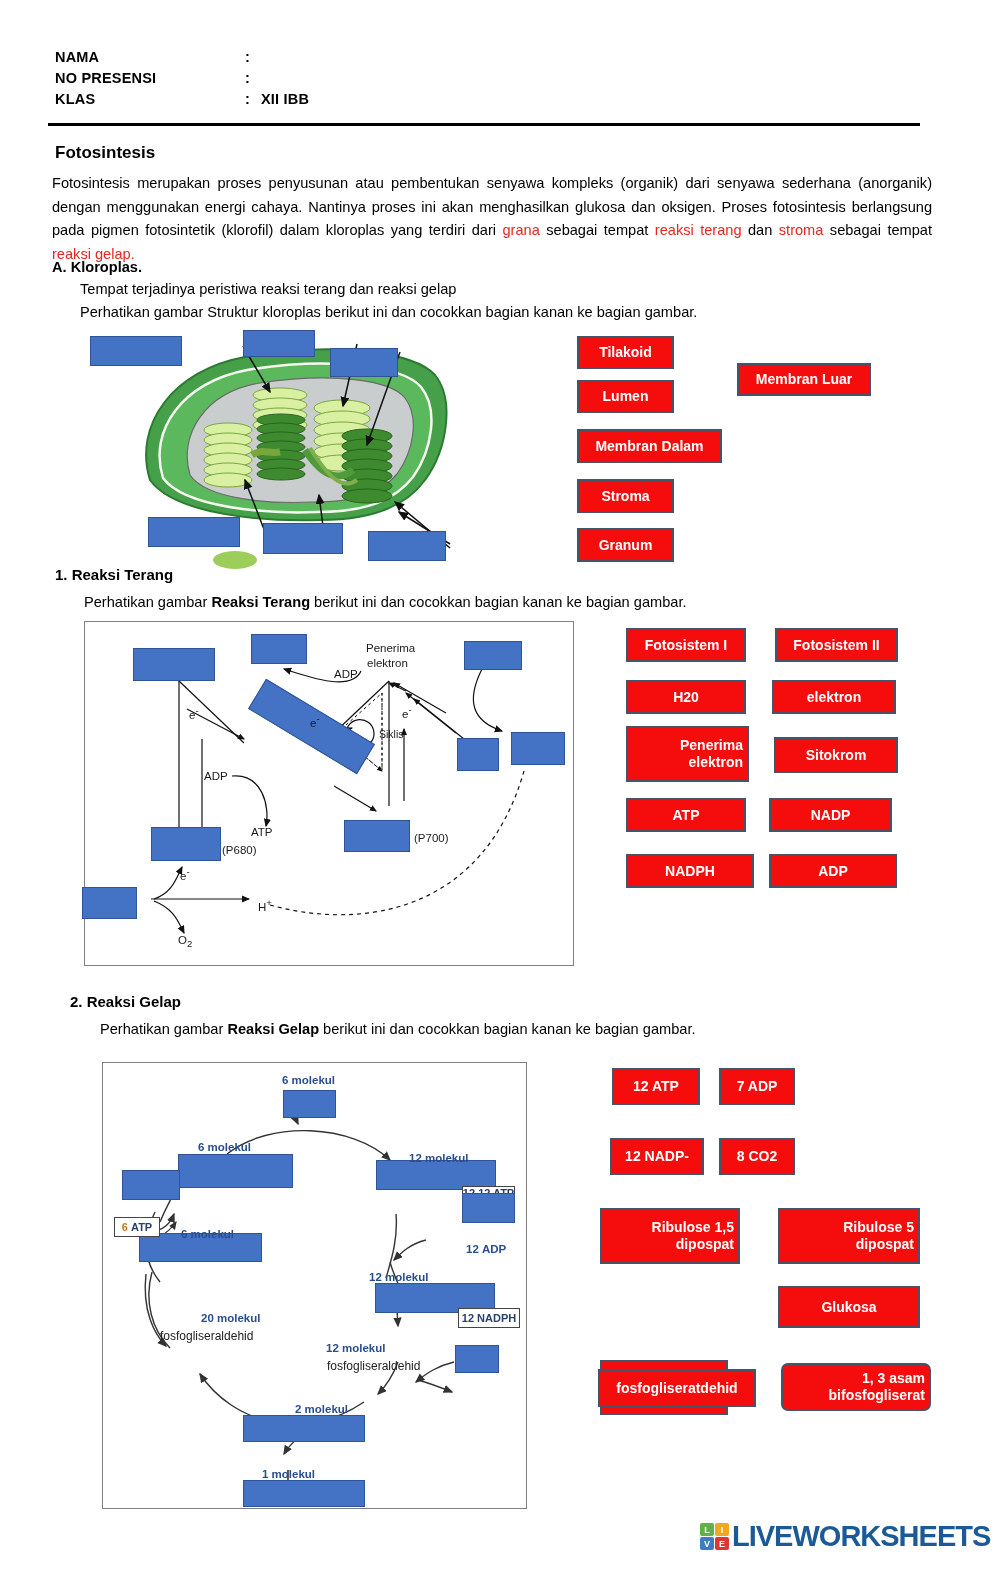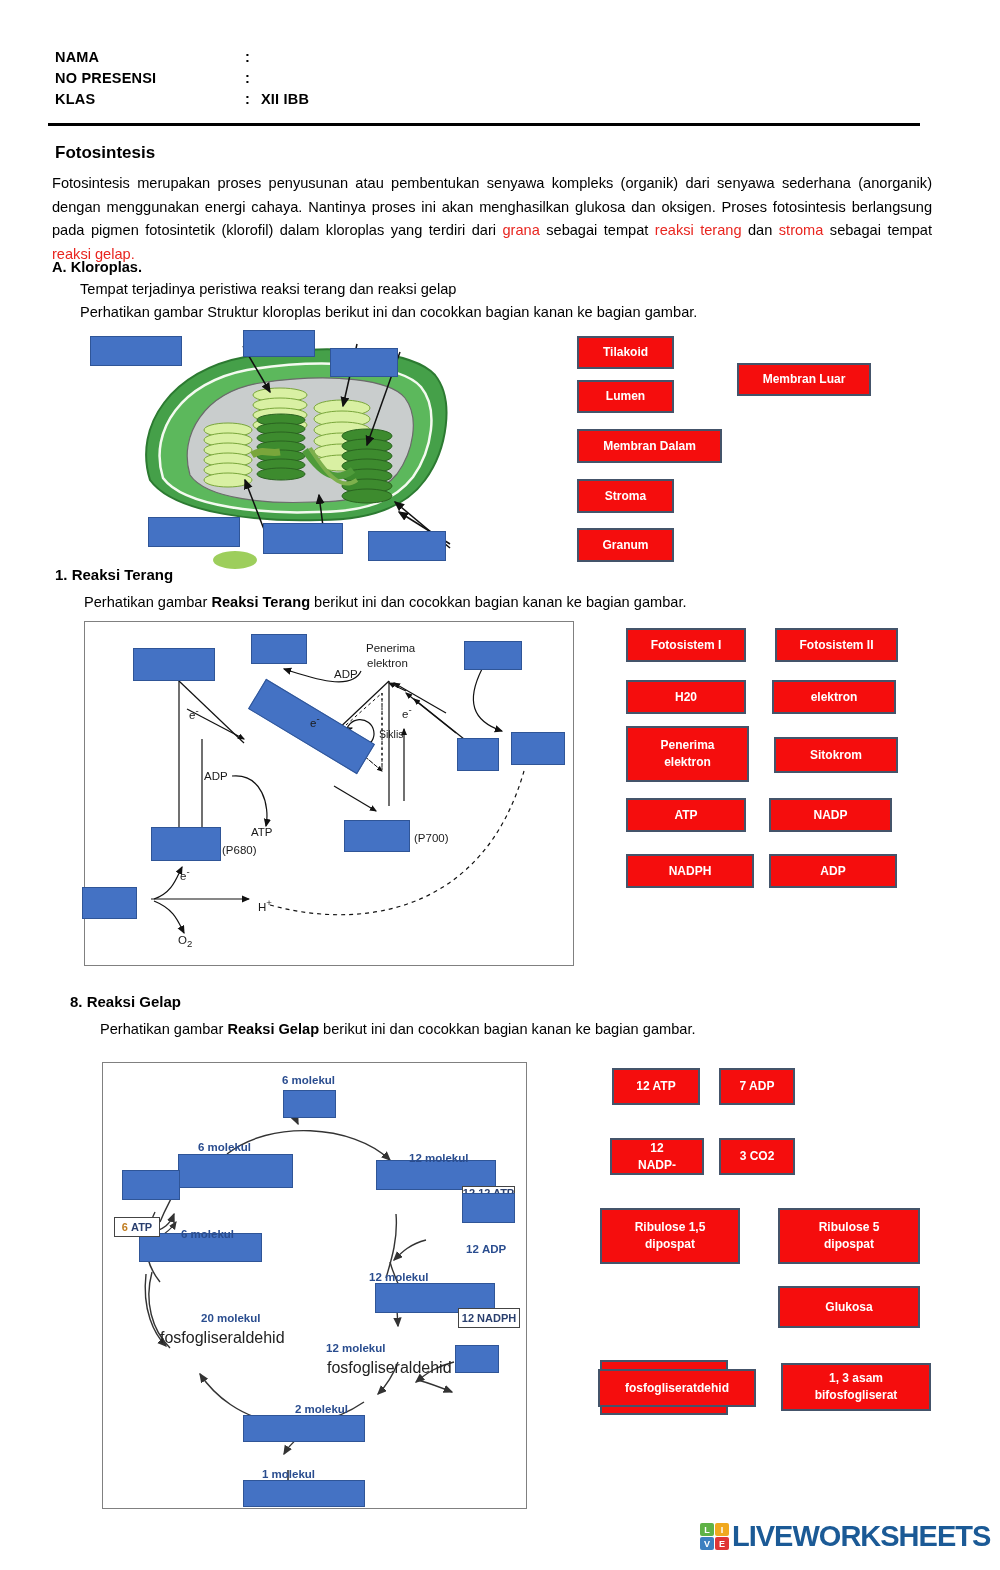--- a/index.html
+++ b/index.html
@@ -39,9 +39,9 @@
   }
   .redbox {
     position:absolute; background:#f50d0d; border:2px solid #44546a;
-    color:#fff; font-weight:bold; font-size:12px;
+    color:#fff; font-weight:bold; font-size:14px;
     display:flex; align-items:center; justify-content:center;
-    text-align:center; line-height:17px; padding:2px 18px;
+    text-align:right; line-height:17px; padding:2px 4px;
   }
   .whitebox {
     position:absolute; background:#fff; border:1px solid #444;

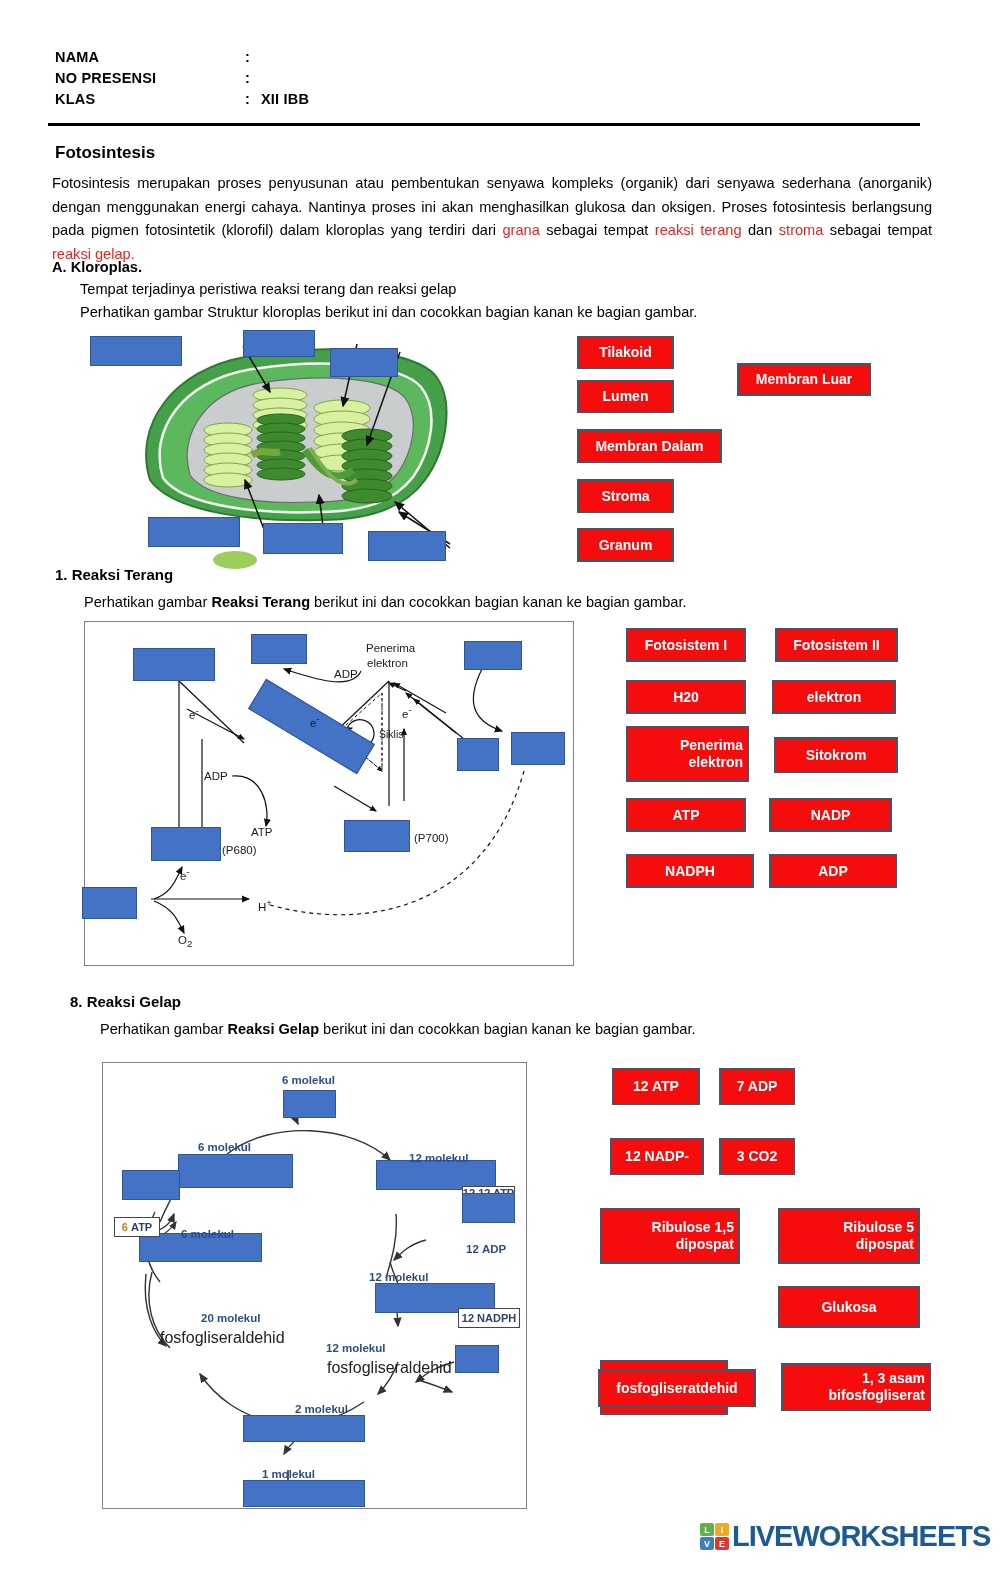--- a/index.html
+++ b/index.html
@@ -286,7 +286,7 @@
 <div class="redbox" style="left:626px; top:854px; width:128px; height:34px;">NADPH</div>
 <div class="redbox" style="left:769px; top:854px; width:128px; height:34px;">ADP</div>
 
-<div class="num-head" style="left:70px; top:993px;">8.  Reaksi Gelap</div>
+<div class="num-head" style="left:70px; top:993px;">2.  Reaksi Gelap</div>
 <div class="num-sub" style="left:100px; top:1021px;"><span>Perhatikan gambar </span><b>Reaksi Gelap</b><span> berikut ini dan cocokkan bagian kanan ke bagian gambar.</span></div>
 
 <div class="diagbox" style="left:102px; top:1062px; width:425px; height:447px;"></div>

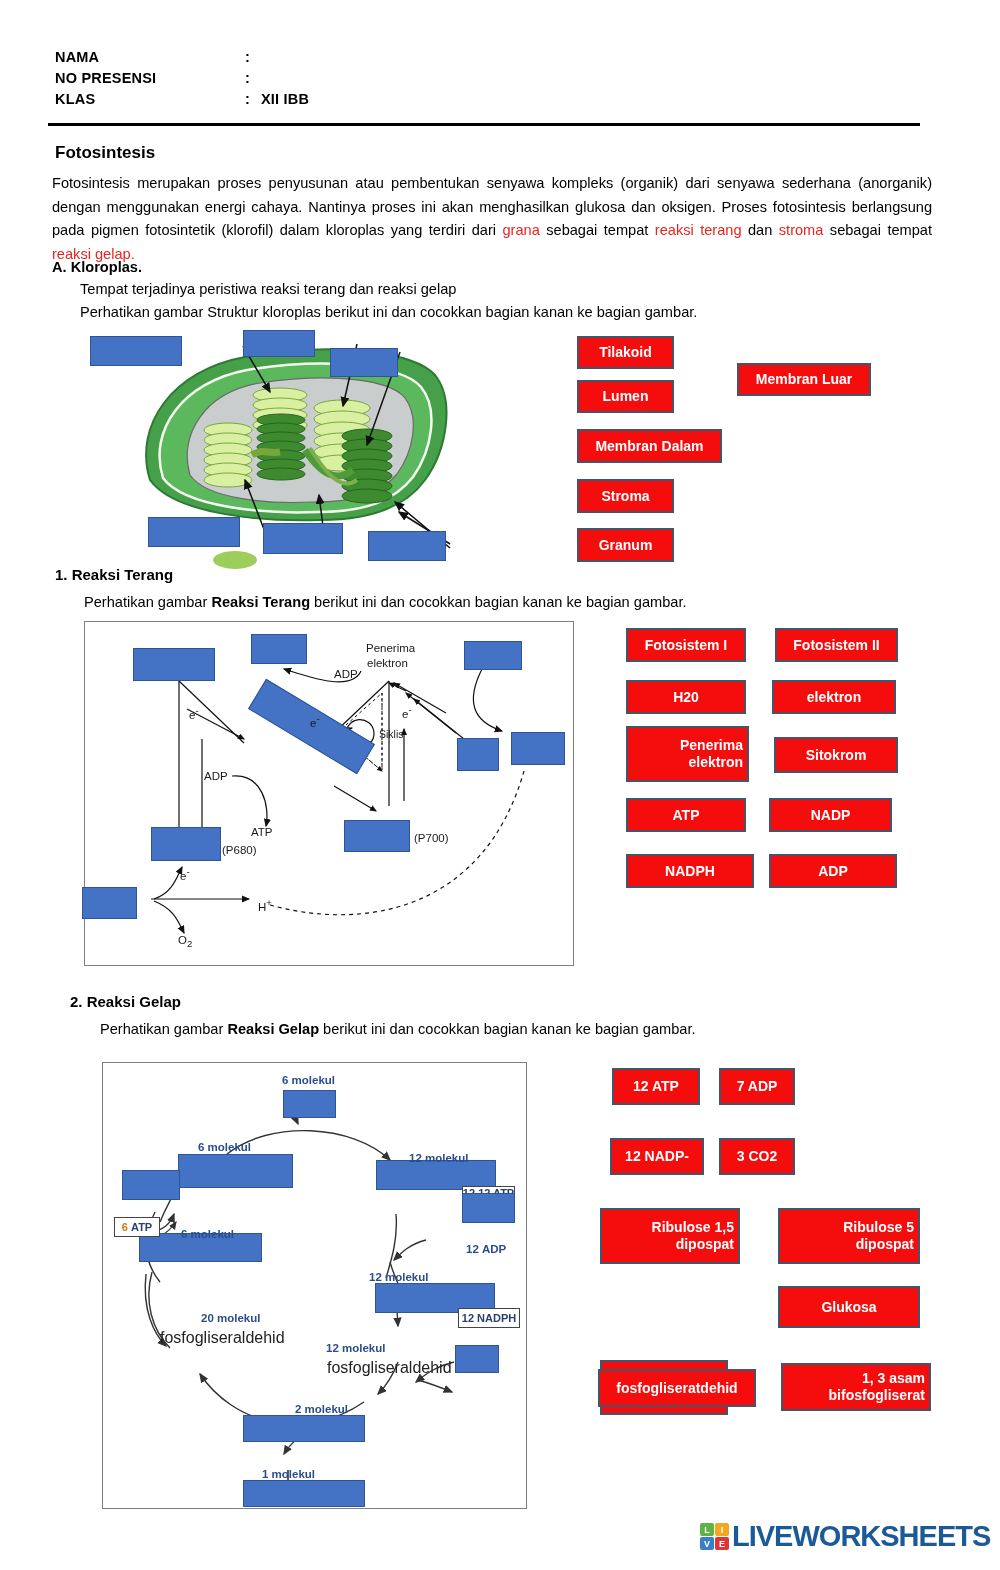--- a/index.html
+++ b/index.html
@@ -362,7 +362,7 @@
 <div class="redbox" style="left:612px; top:1068px; width:88px;  height:37px;">12 ATP</div>
 <div class="redbox" style="left:719px; top:1068px; width:76px;  height:37px;">7 ADP</div>
 <div class="redbox" style="left:610px; top:1138px; width:94px;  height:37px;">12 NADP-</div>
-<div class="redbox" style="left:719px; top:1138px; width:76px;  height:37px;">3 CO2</div>
+<div class="redbox" style="left:719px; top:1138px; width:76px;  height:37px;">8 CO2</div>
 <div class="redbox" style="left:600px; top:1208px; width:140px; height:56px;">Ribulose 1,5 dipospat</div>
 <div class="redbox" style="left:778px; top:1208px; width:142px; height:56px;">Ribulose 5 dipospat</div>
 <div class="redbox" style="left:600px; top:1360px; width:128px; height:55px;">3 asam fosfogliserat</div>

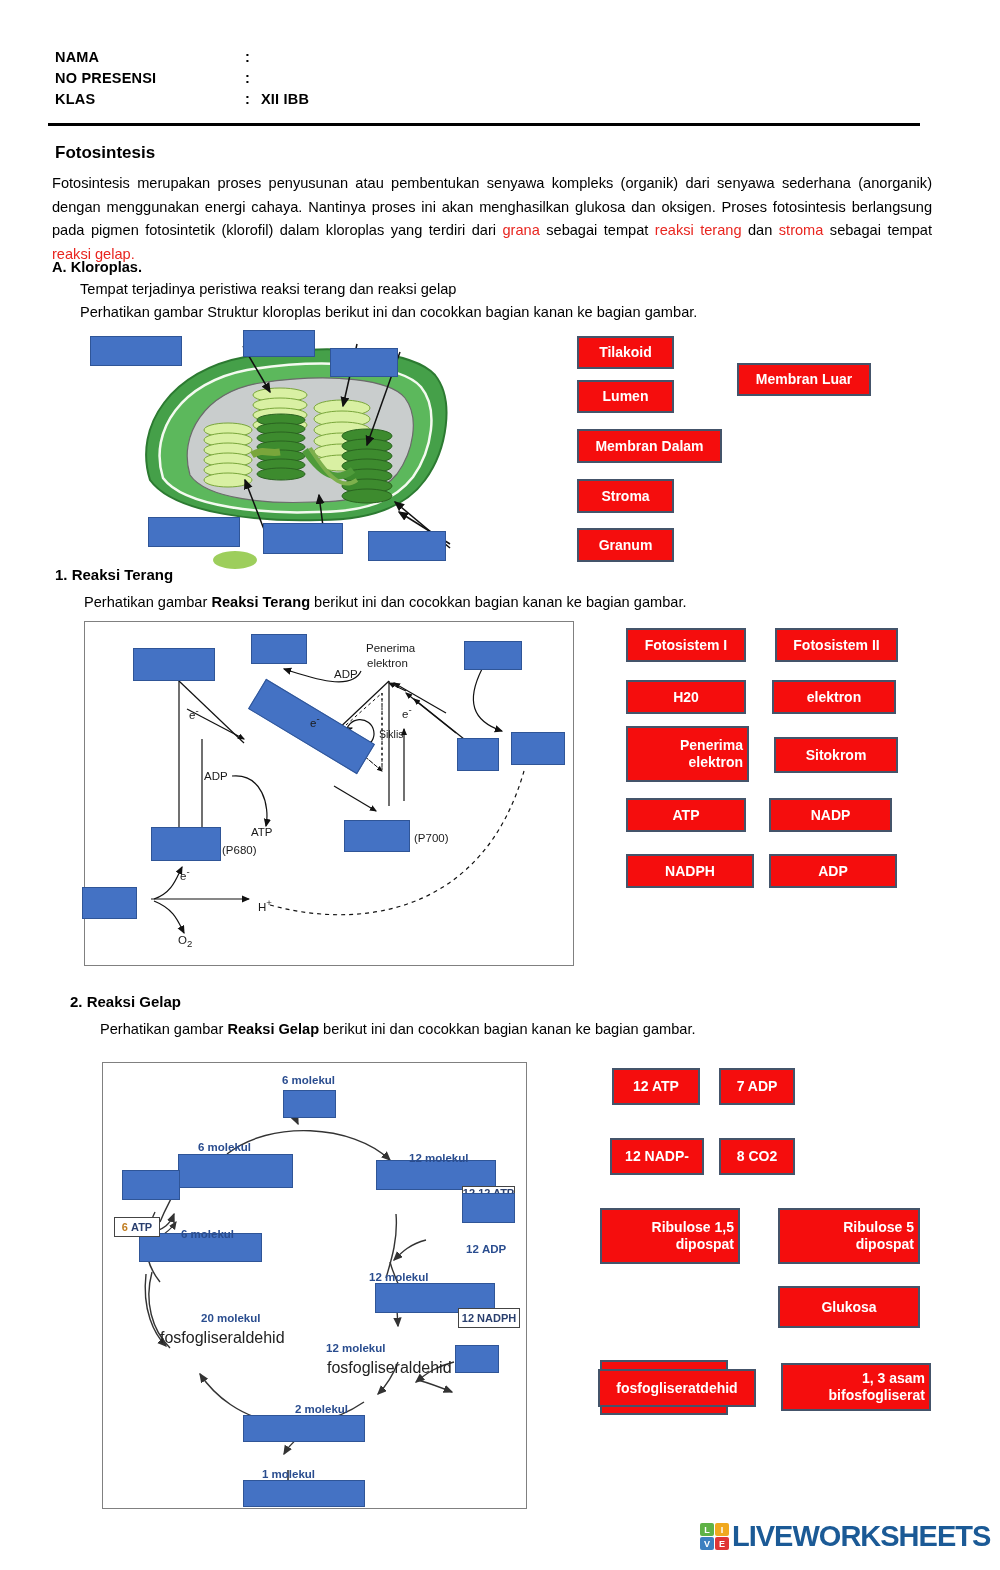--- a/index.html
+++ b/index.html
@@ -55,7 +55,7 @@
 
   .lbl { position:absolute; font-size:11.5px; color:#1a1a1a; white-space:nowrap; }
   .lbl-blue { color:#2a4d8f; font-weight:bold; }
-  .lbl-big { font-size:16px; color:#222; }
+  .lbl-big { font-size:12px; color:#222; }
   .lbl-sm { font-size:10.5px;margin-left:32px; }
 
   svg { position:absolute; left:0; top:0; overflow:visible; }

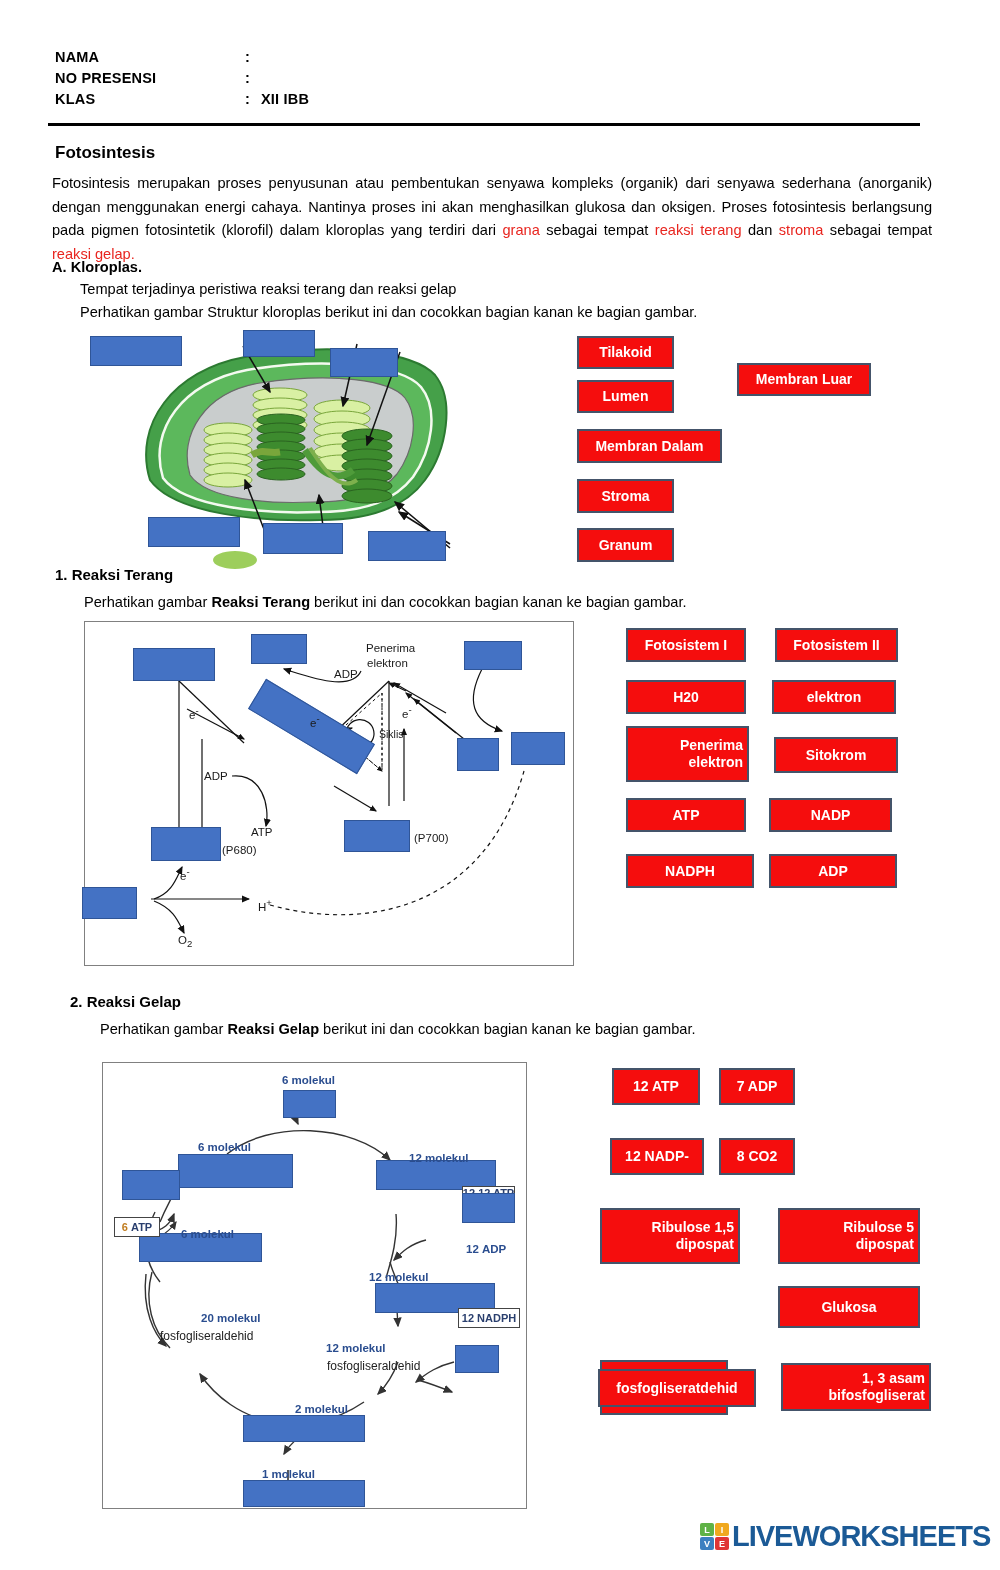--- a/index.html
+++ b/index.html
@@ -368,7 +368,7 @@
 <div class="redbox" style="left:600px; top:1360px; width:128px; height:55px;">3 asam fosfogliserat</div>
 <div class="redbox" style="left:778px; top:1286px; width:142px; height:42px;">Glukosa</div>
 <div class="redbox" style="left:598px; top:1369px; width:158px; height:38px;">fosfogliseratdehid</div>
-<div class="redbox" style="left:781px; top:1363px; width:150px; height:48px;">1, 3 asam bifosfogliserat</div>
+<div class="redbox" style="left:781px; top:1363px; width:150px; height:48px;border-radius:7px;">1, 3 asam bifosfogliserat</div>
 
 <div class="logo">
   <div class="logo-tiles">

